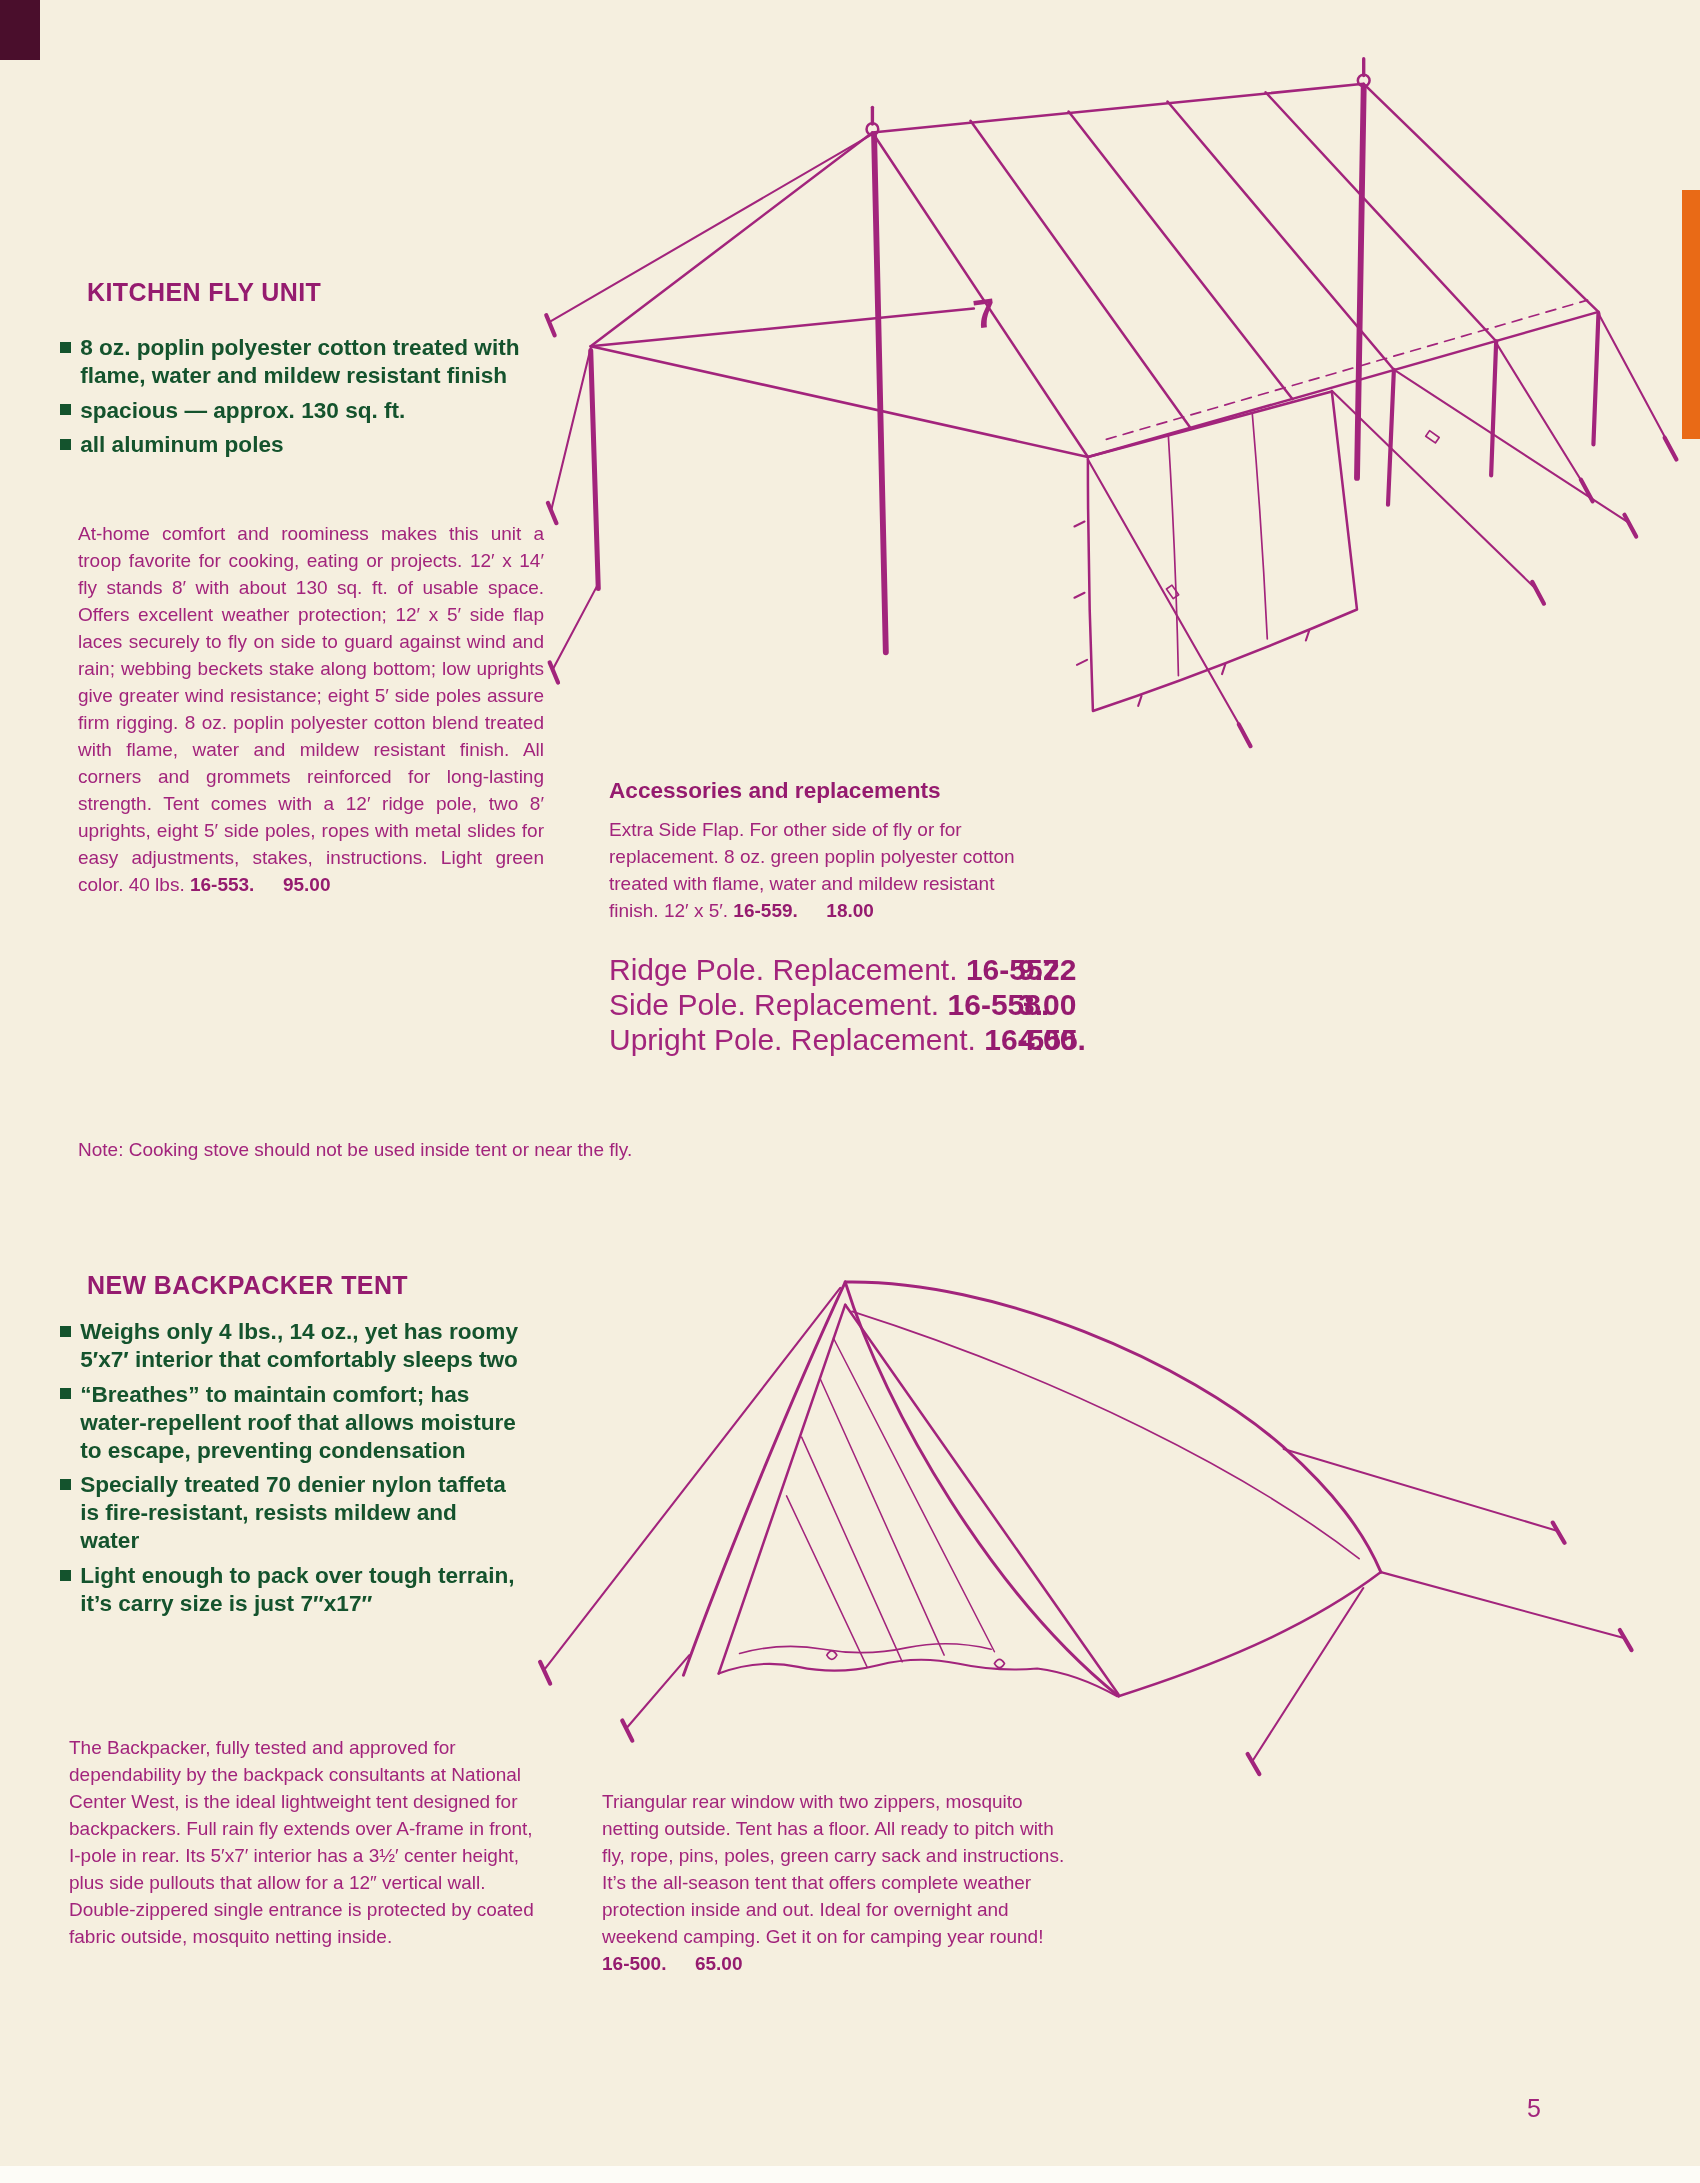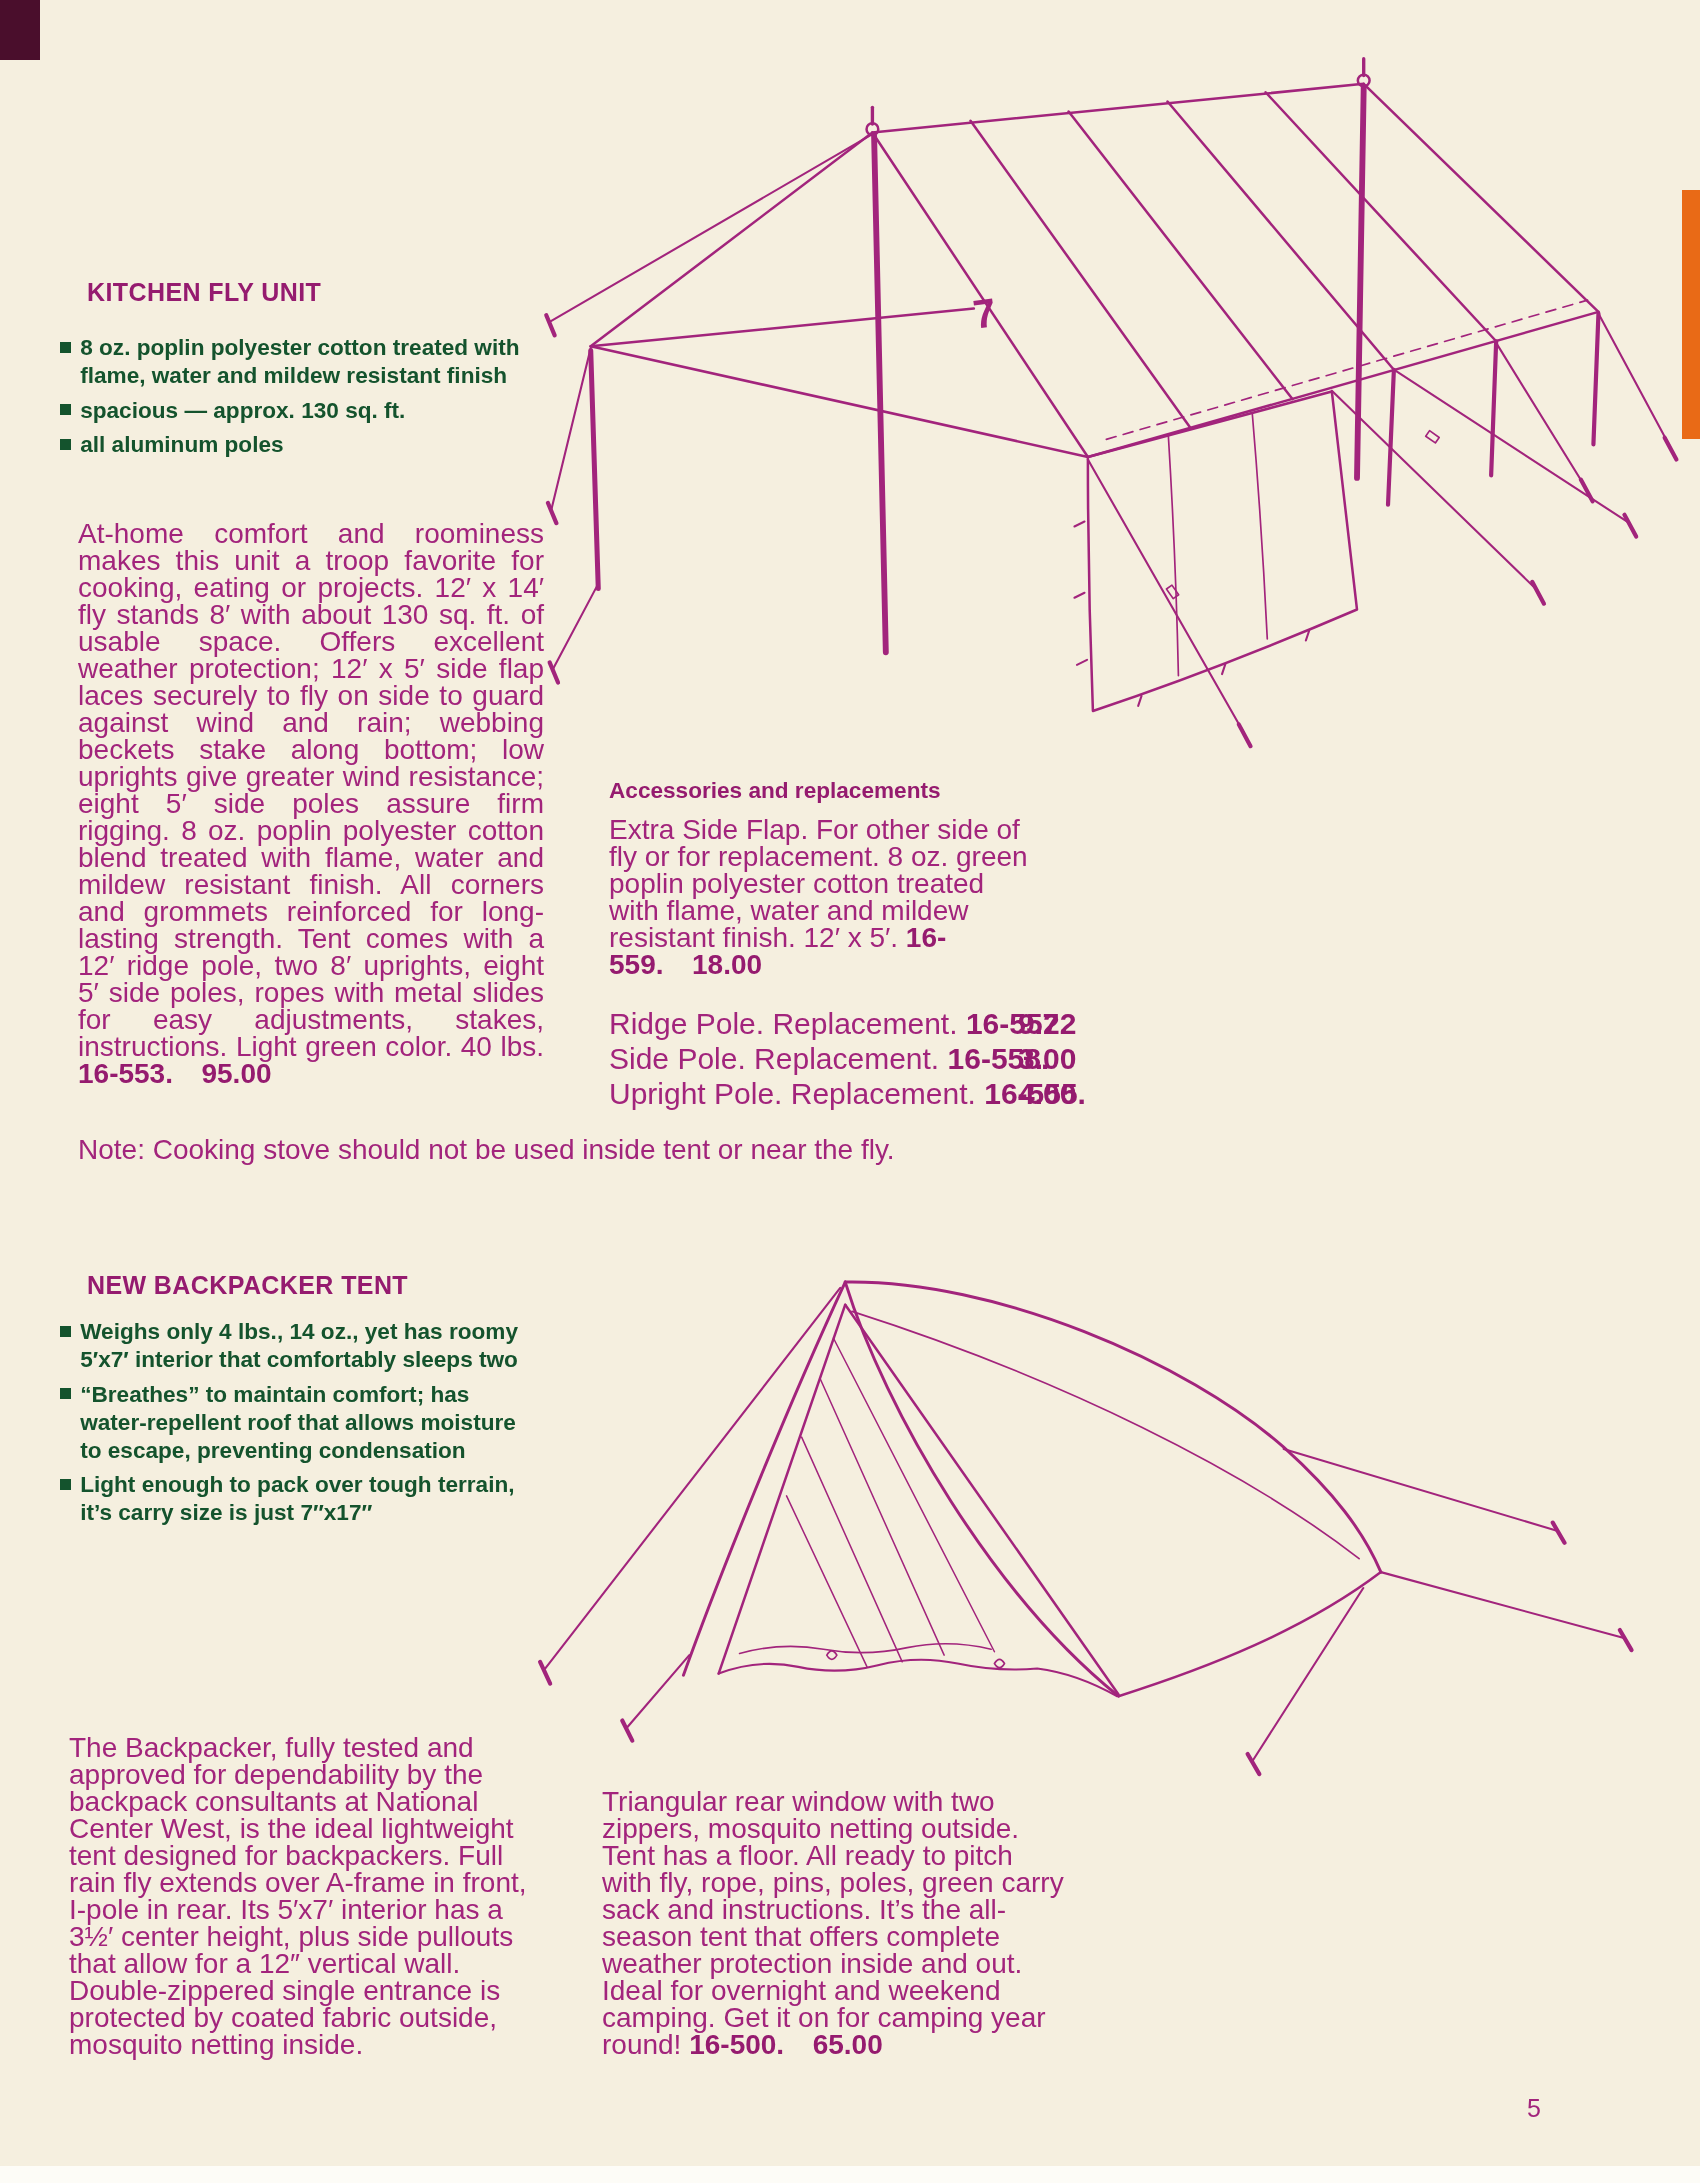--- a/index.html
+++ b/index.html
@@ -19,7 +19,7 @@
   h2,h3,p{margin:0;}
   .h{font-size:25px;font-weight:bold;letter-spacing:0.4px;color:#951b6f;}
   .h3{font-size:22.6px;font-weight:bold;color:#951b6f;}
-  .body{font-size:28px;line-height:27px;text-align:justify;}
+  .body{font-size:19px;line-height:27px;text-align:justify;}
   .body.no-just{text-align:left;}
   b{color:#951b6f;}
   .price-gap{margin-left:28.5px;font-weight:bold;}

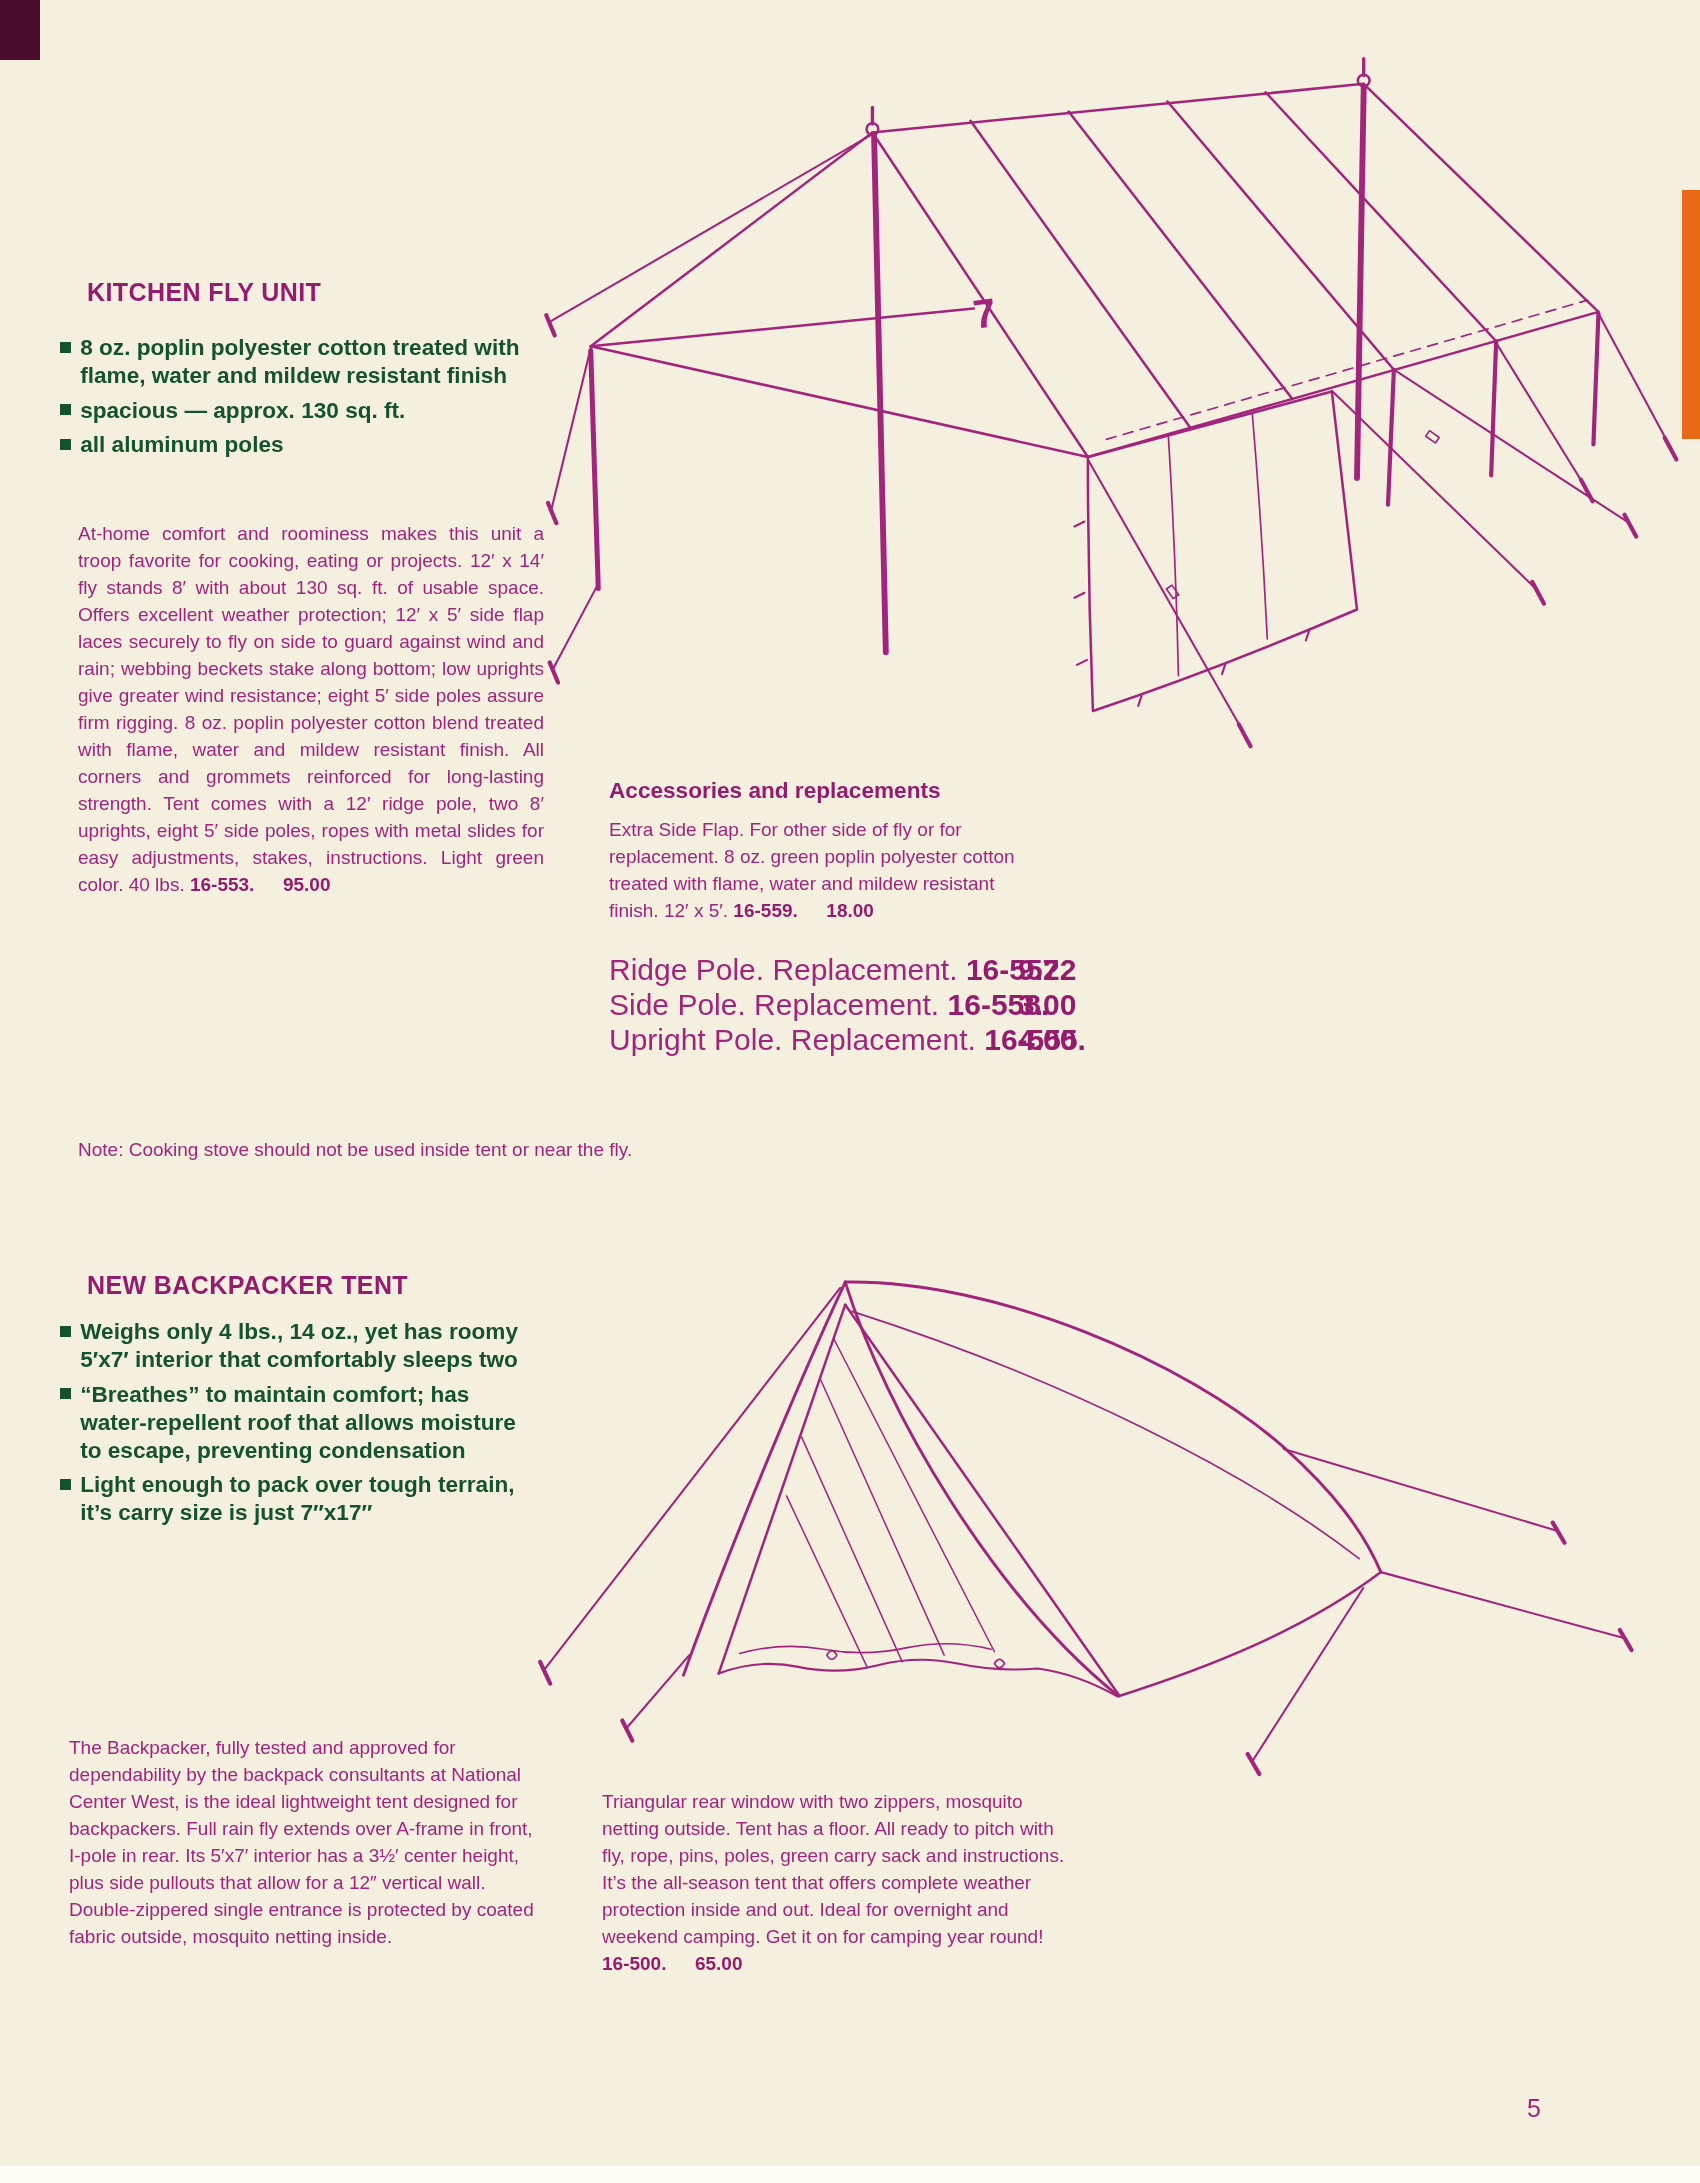--- a/index.html
+++ b/index.html
@@ -187,6 +187,10 @@
     </li>
     <li>
       <span class="sq"></span>
+      <span>Specially treated 70 denier nylon taffeta is fire-resistant, resists mildew and water</span>
+    </li>
+    <li>
+      <span class="sq"></span>
       <span>Light enough to pack over tough terrain, it’s carry size is just 7″x17″</span>
     </li>
   </ul>

